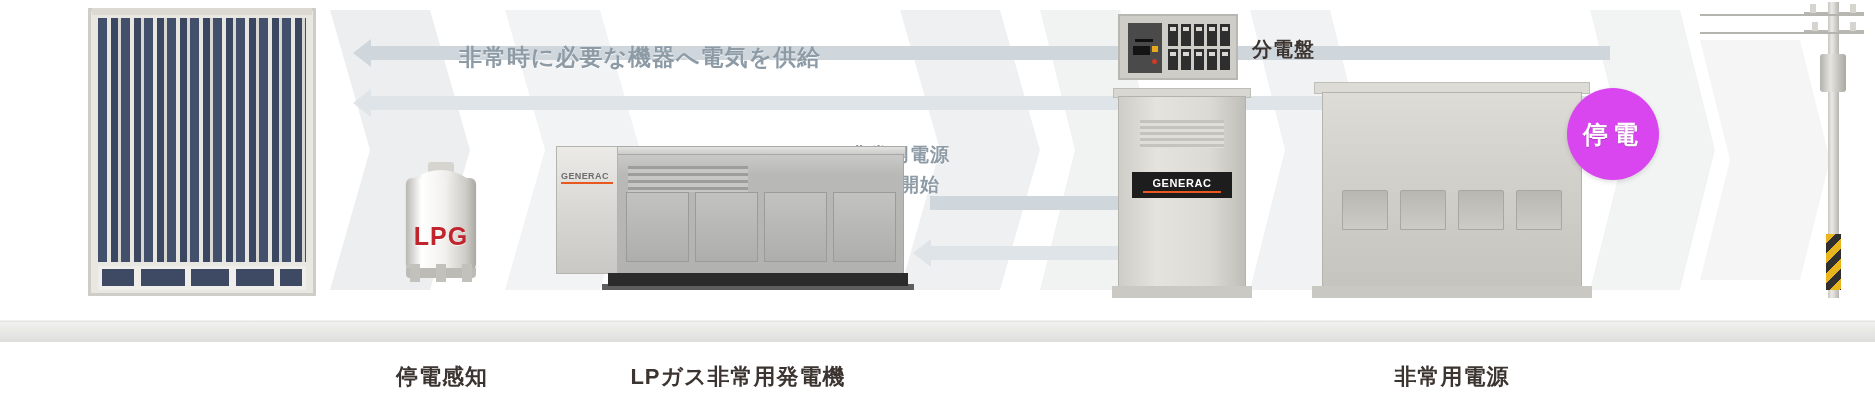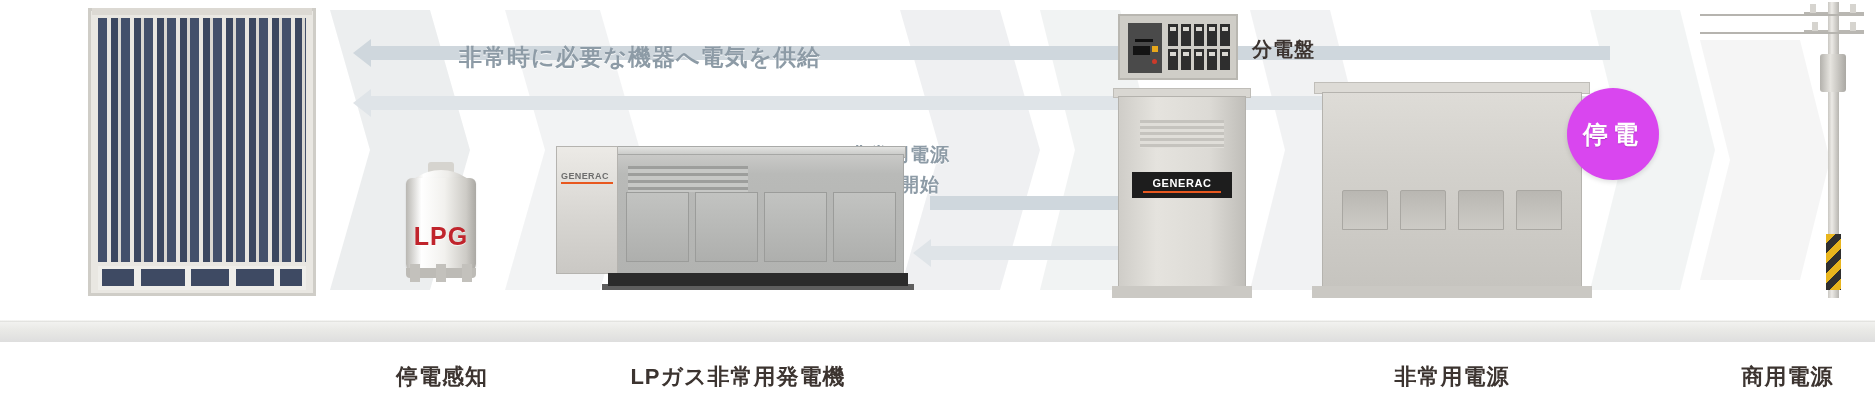--- a/index.html
+++ b/index.html
@@ -309,7 +309,6 @@
   </div>
   <div class="wire" style="left:1700px;top:14px;width:140px;"></div>
   <div class="wire" style="left:1700px;top:32px;width:140px;"></div>
-  <div class="caption" style="left:1700px;width:175px;">商用電源</div>
 
 </div>
 

